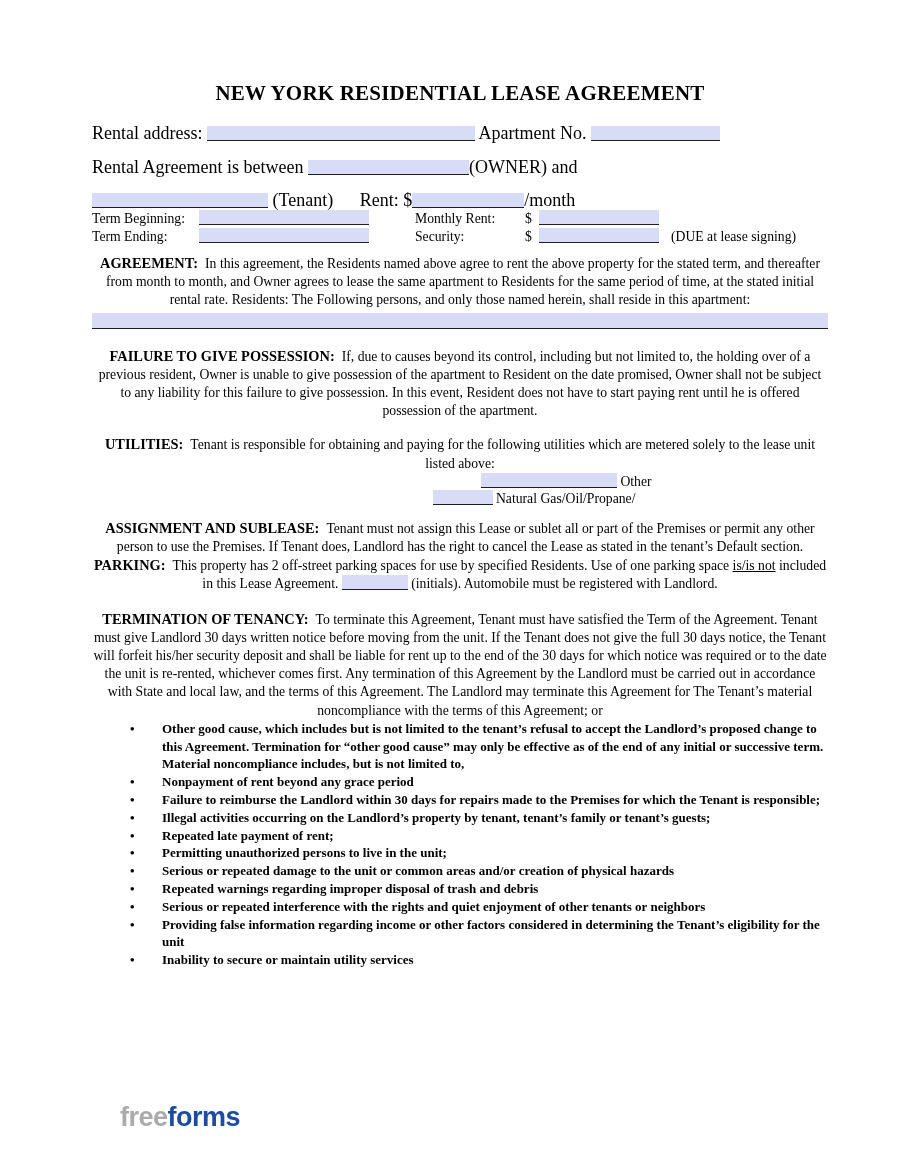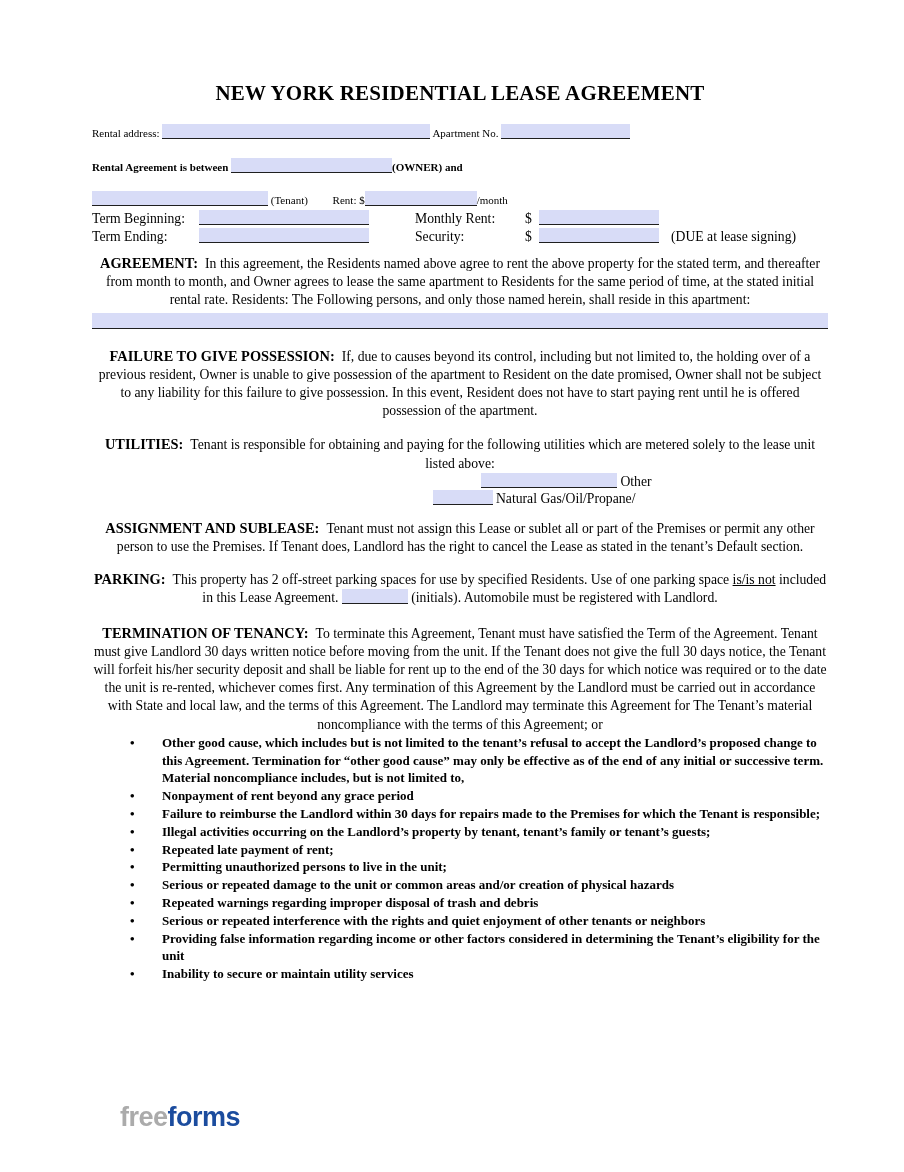--- a/index.html
+++ b/index.html
@@ -30,7 +30,7 @@
     margin-bottom: 20px;
   }
   .line {
-    font-size: 11px;
+    font-size: 18px;
     line-height: 18.2px;
     white-space: nowrap;
   }

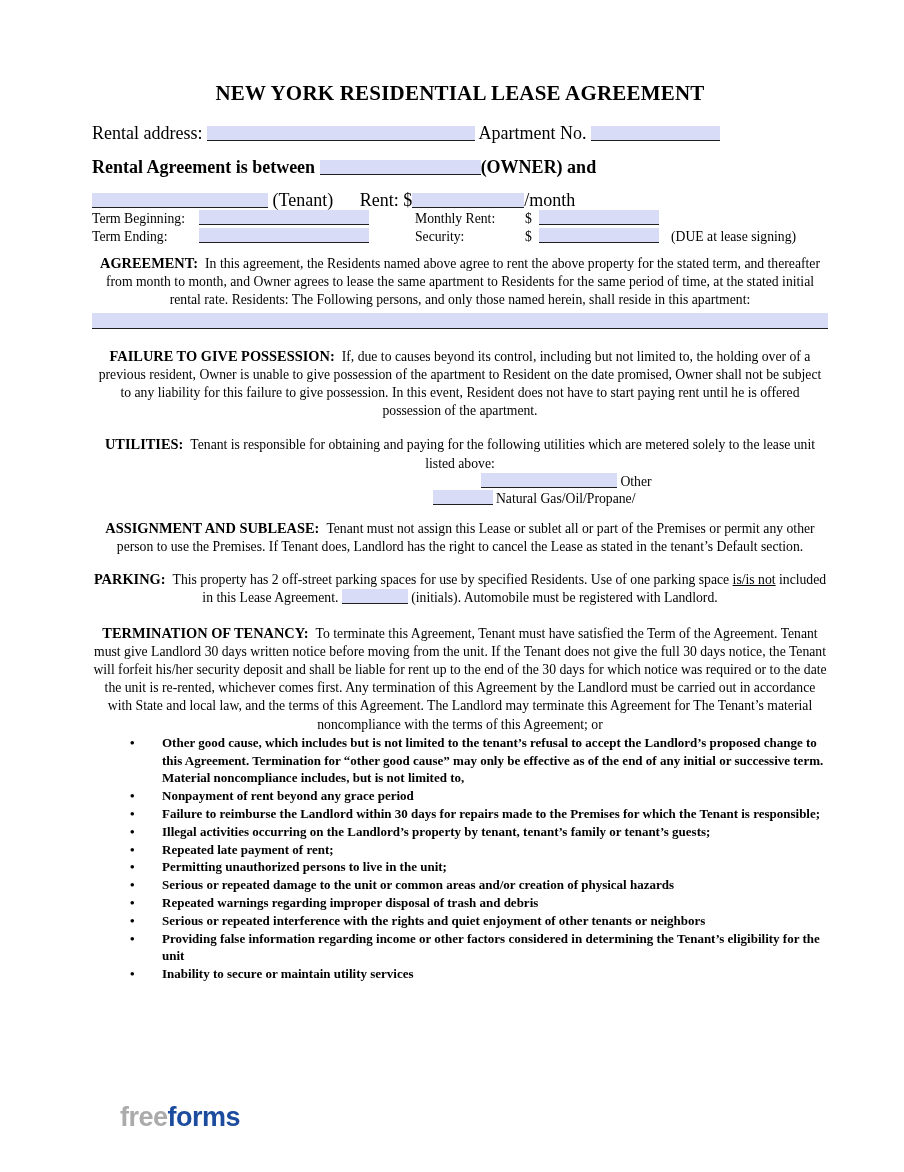--- a/index.html
+++ b/index.html
@@ -42,7 +42,7 @@
     vertical-align: -2px;
   }
   .row-1 { margin-bottom: 16px; }
-  .row-2 { margin-bottom: 15px; font-weight: bold; }
+  .row-2 { margin-bottom: 15px; }
   .row-3 { }
   .w268 { width: 268px; } .w129 { width: 129px; } .w161 { width: 161px; }
   .w176 { width: 176px; } .w112 { width: 112px; } .w170 { width: 170px; }

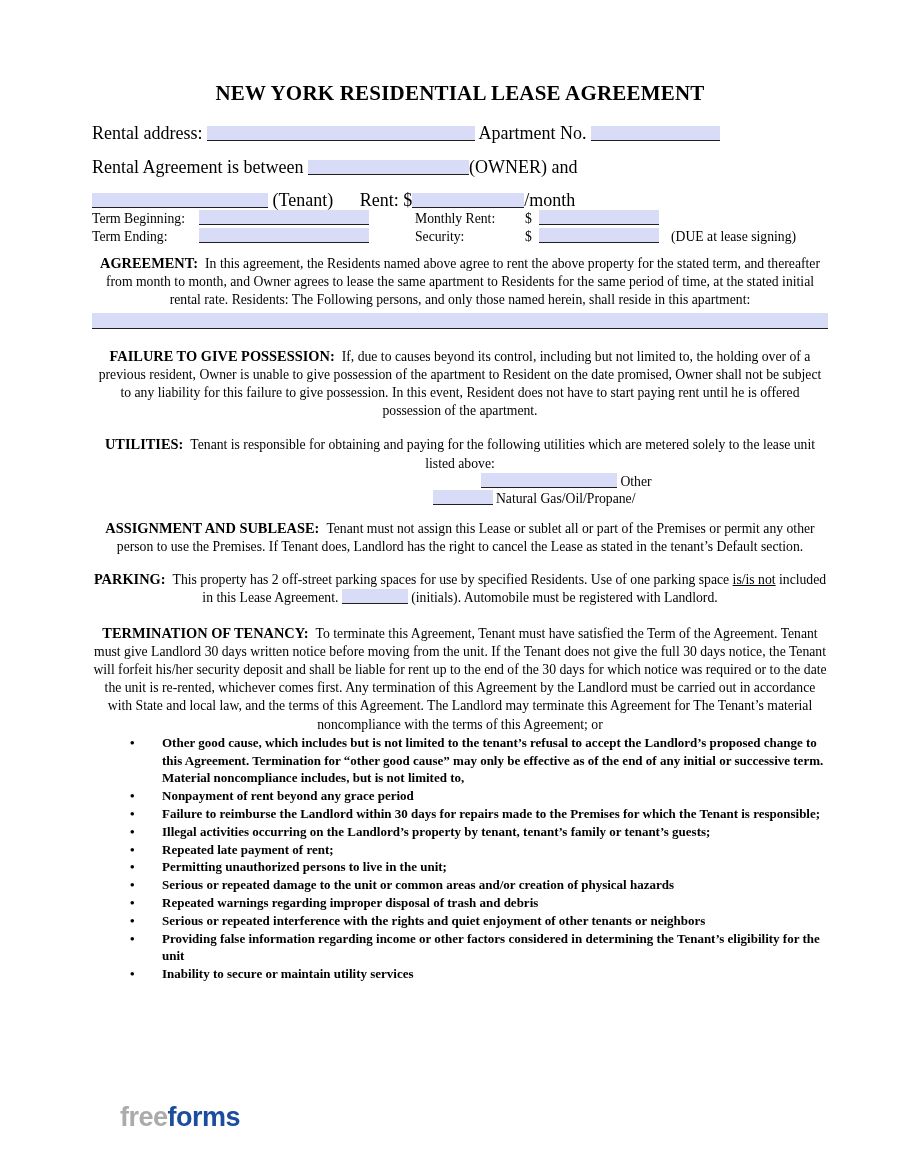--- a/index.html
+++ b/index.html
@@ -69,7 +69,7 @@
   .sec-agreement { margin-bottom: 18px; }
   .sec-failure   { margin-bottom: 15px; }
   .sec-utilities { margin-bottom: 12px; }
-  .sec-assignment{ margin-bottom: 14px; }
+  .sec-assignment{ }
   .sec-parking   { margin-bottom: 16px; }
   .residents-field {
     display: block;

